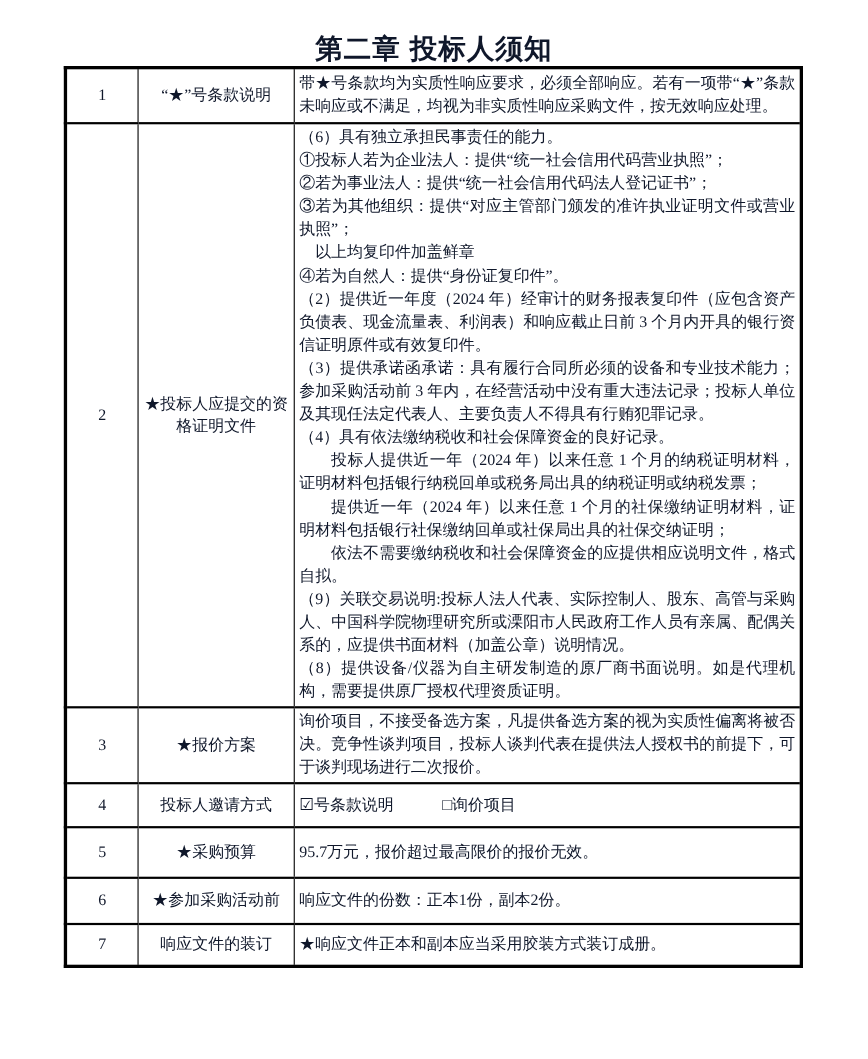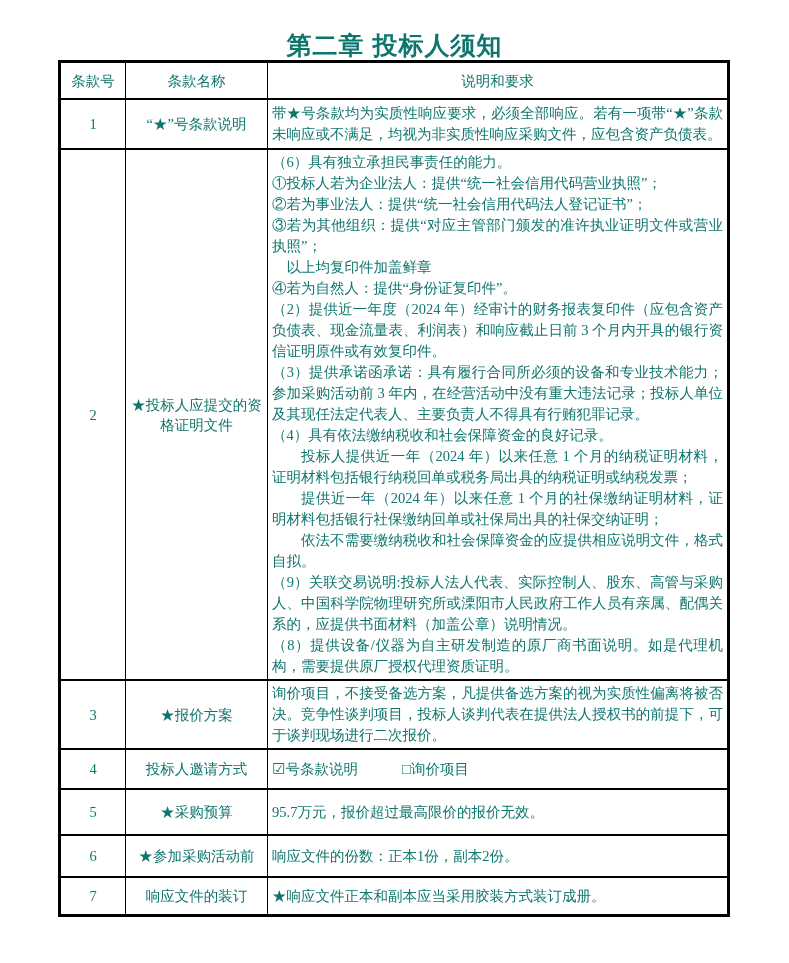--- a/index.html
+++ b/index.html
@@ -12,7 +12,7 @@
     width: 789px;
     height: 963px;
     background: #ffffff;
-    color: #0f766e;
+    color: #0f172a;
     font-family: "Liberation Serif", serif;
     overflow: hidden;
   }

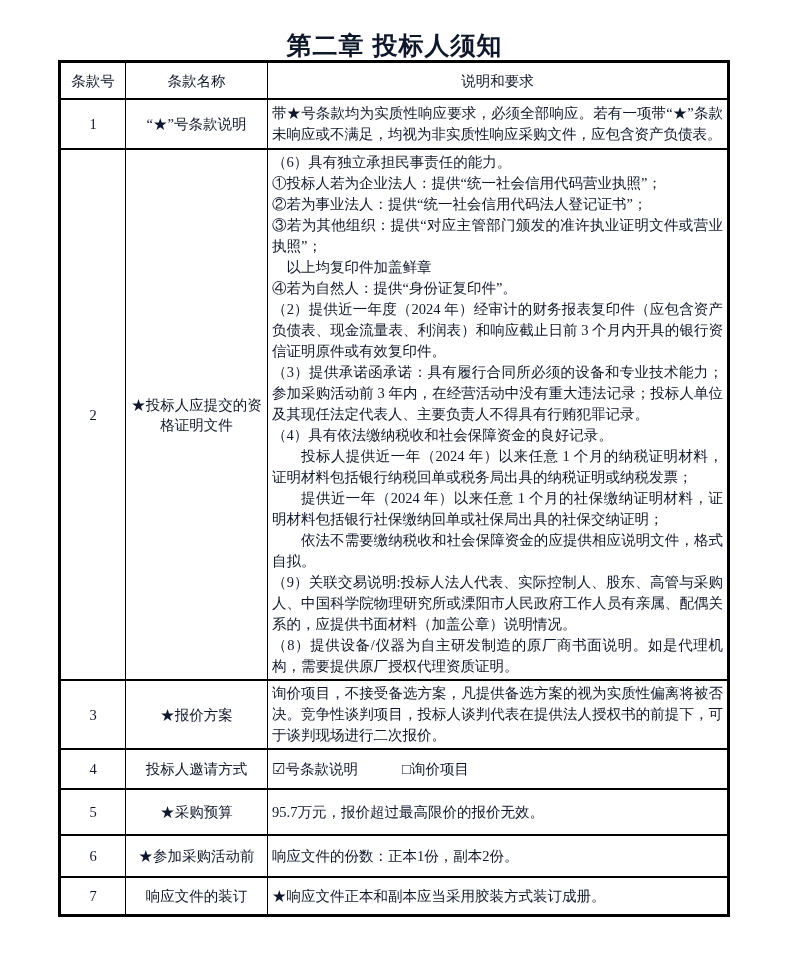--- a/index.html
+++ b/index.html
@@ -100,11 +100,6 @@
     </colgroup>
 
     <tbody>
-        <tr class="hdr">
-      <td class="c-no">条款号</td>
-      <td class="c-name">条款名称</td>
-      <td class="c-no">说明和要求</td>
-    </tr>
 
     <tr class="rh1">
       <td class="c-no">1</td>

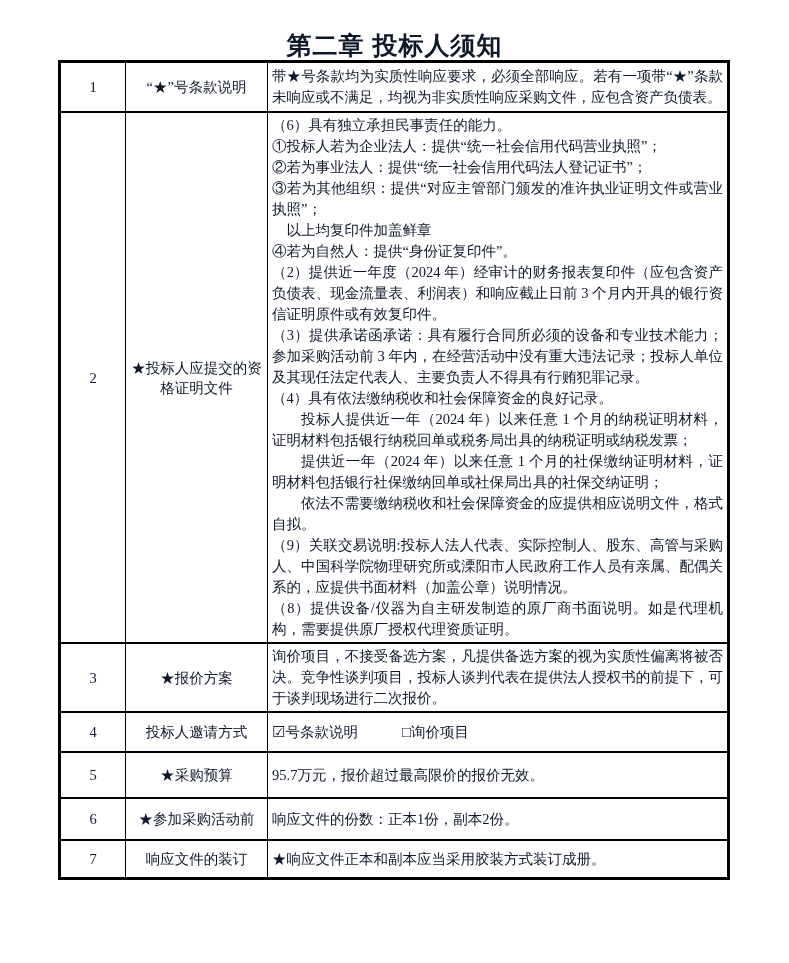--- a/index.html
+++ b/index.html
@@ -104,7 +104,7 @@
     <tr class="rh1">
       <td class="c-no">1</td>
       <td class="c-name">“★”号条款说明</td>
-      <td class="c-desc">带★号条款均为实质性响应要求，必须全部响应。若有一项带“★”条款未响应或不满足，均视为非实质性响应采购文件，应包含资产负债表。</td>
+      <td class="c-desc">带★号条款均为实质性响应要求，必须全部响应。若有一项带“★”条款未响应或不满足，均视为非实质性响应采购文件，按无效响应处理。</td>
     </tr>
 
     <tr class="rh2">

